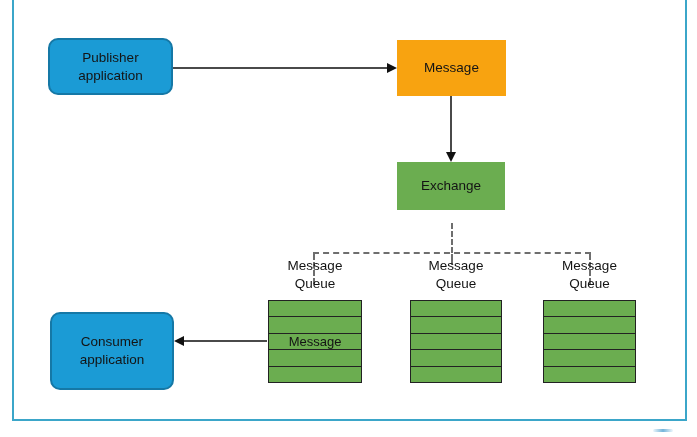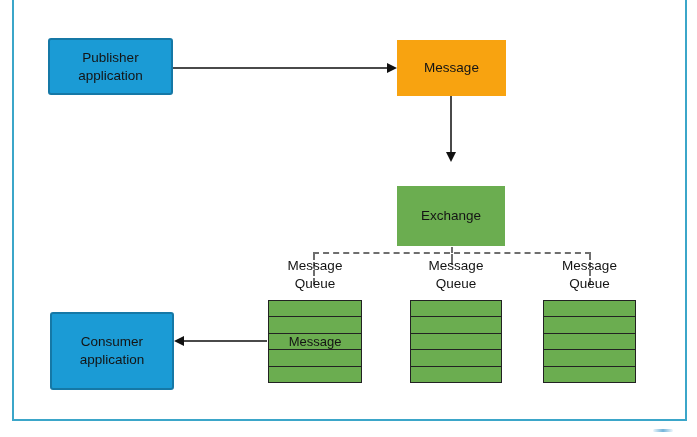--- a/index.html
+++ b/index.html
@@ -18,7 +18,7 @@
     text-align:center; font-size:13.5px; line-height:1.3; white-space:pre-line;
   }
   .node-app {
-    background:#1b9bd5; border:2px solid #1578a6; border-radius:3px; box-sizing:border-box;
+    background:#1b9bd5; border:2px solid #1578a6; border-radius:10px; box-sizing:border-box;
   }
   .node-publisher { left:48px; top:38px; width:125px; height:57px; }
   .node-consumer  { left:50px; top:312px; width:124px; height:78px; }

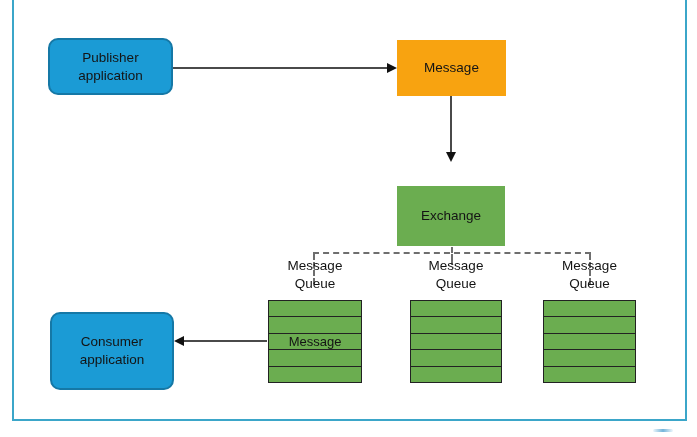--- a/index.html
+++ b/index.html
@@ -23,7 +23,7 @@
   .node-publisher { left:48px; top:38px; width:125px; height:57px; }
   .node-consumer  { left:50px; top:312px; width:124px; height:78px; }
   .node-message   { left:397px; top:40px; width:109px; height:56px; background:#f8a310; }
-  .node-exchange  { left:397px; top:162px; width:108px; height:60px; background:#6bad50;margin-top:24px; }
+  .node-exchange  { left:397px; top:162px; width:108px; height:48px; background:#6bad50; }
   
   .line { position:absolute; background:#4a4a4a; }
   .line-pub-msg   { left:173px; top:67px; width:215px; height:2px; }

